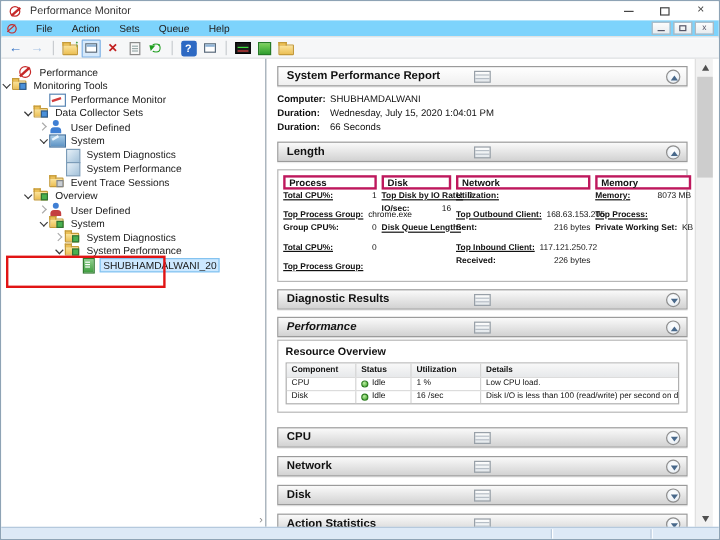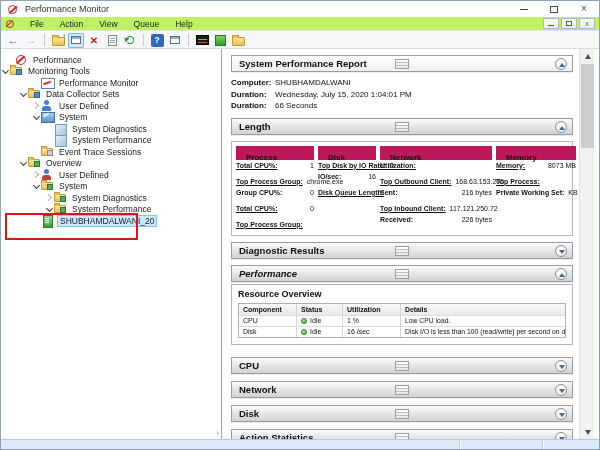--- a/index.html
+++ b/index.html
@@ -21,7 +21,7 @@
   .wbtn.close{font-size:10px;line-height:10px;}
 
   
-  .menubar{position:absolute;left:0;top:16px;width:100%;height:14px;background:#bef264;border-bottom:1px solid #e3e3e3;display:flex;align-items:center;}
+  .menubar{position:absolute;left:0;top:16px;width:100%;height:14px;background:#7dd3fc;border-bottom:1px solid #e3e3e3;display:flex;align-items:center;}
   .menuic{width:10px;height:10px;margin-left:4px;position:relative;flex:none;}
   .menuic::before{content:"";position:absolute;left:1px;top:1px;width:6px;height:6px;border:1.3px solid #c62828;border-radius:50%;}
   .menuic::after{content:"";position:absolute;left:0;top:4px;width:9px;height:1.3px;background:#c62828;transform:rotate(-42deg);}

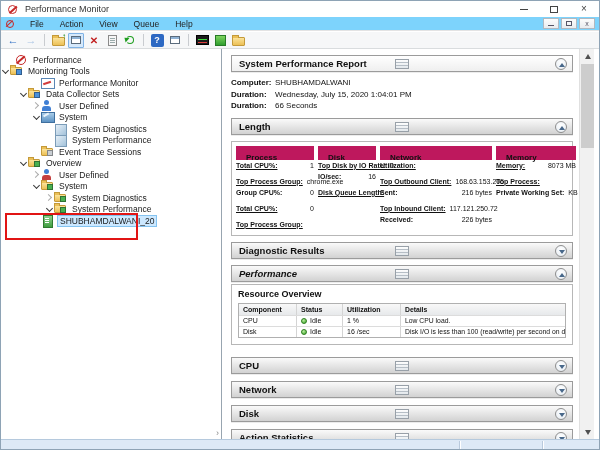--- a/index.html
+++ b/index.html
@@ -166,7 +166,7 @@
     <div class="menu-items">
         <span class="menu-item">File</span>
         <span class="menu-item">Action</span>
-        <span class="menu-item">View</span>
+        <span class="menu-item">Sets</span>
         <span class="menu-item">Queue</span>
         <span class="menu-item">Help</span>
       </div>

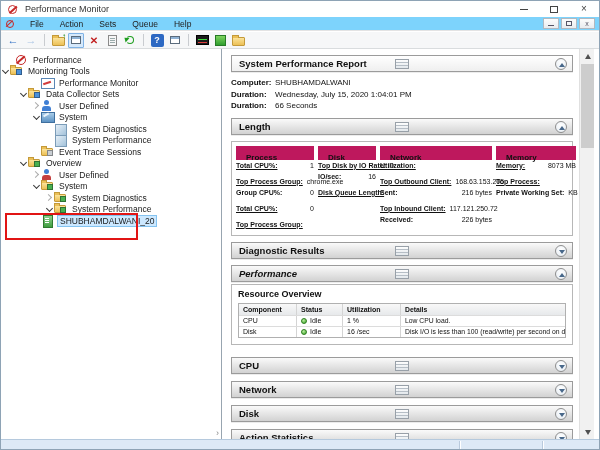--- a/index.html
+++ b/index.html
@@ -109,7 +109,7 @@
   .sumbody{margin-top:6px;border:1px solid #b7b7b7;min-height:94px;display:flex;gap:4px;padding:4px 3px 5px 4px;}
   .scol{overflow:visible;}
   .scol.w0{width:78px;} .scol.w1{width:58px;} .scol.w2{width:112px;} .scol.w3{width:80px;}
-  .shead{height:12px;border:7px solid #be185d;background:#fff;font-size:8px;font-weight:bold;padding:0 3px;line-height:10px;color:#111;}
+  .shead{height:12px;border:2px solid #be185d;background:#fff;font-size:8px;font-weight:bold;padding:0 3px;line-height:10px;color:#111;}
   .srow{display:flex;font-size:7px;line-height:10px;white-space:nowrap;margin-top:1px;color:#111;}
   .srow.gap{margin-top:6px;}
   .srow .sl{font-weight:bold;}

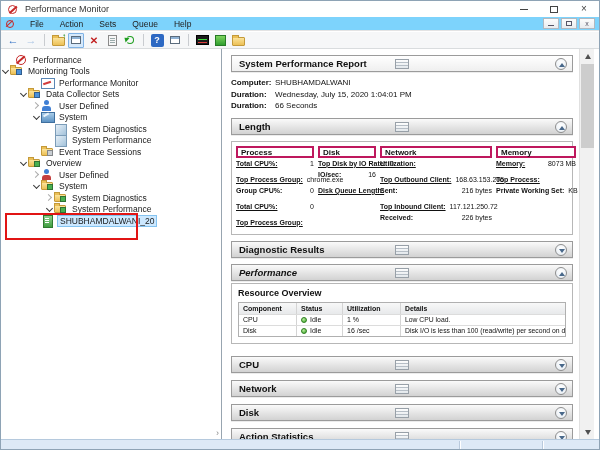--- a/index.html
+++ b/index.html
@@ -318,7 +318,7 @@
           </span>
           <span class="tlabel">System Performance</span>
         </div>
-        <div class="trow selected" style="padding-left: 31px;">
+        <div class="trow selected" style="padding-left: 57px;">
           <span class="exp"></span>
           <span class="tic tic-report-green"></span>
           <span class="tlabel">SHUBHAMDALWANI_20</span>

